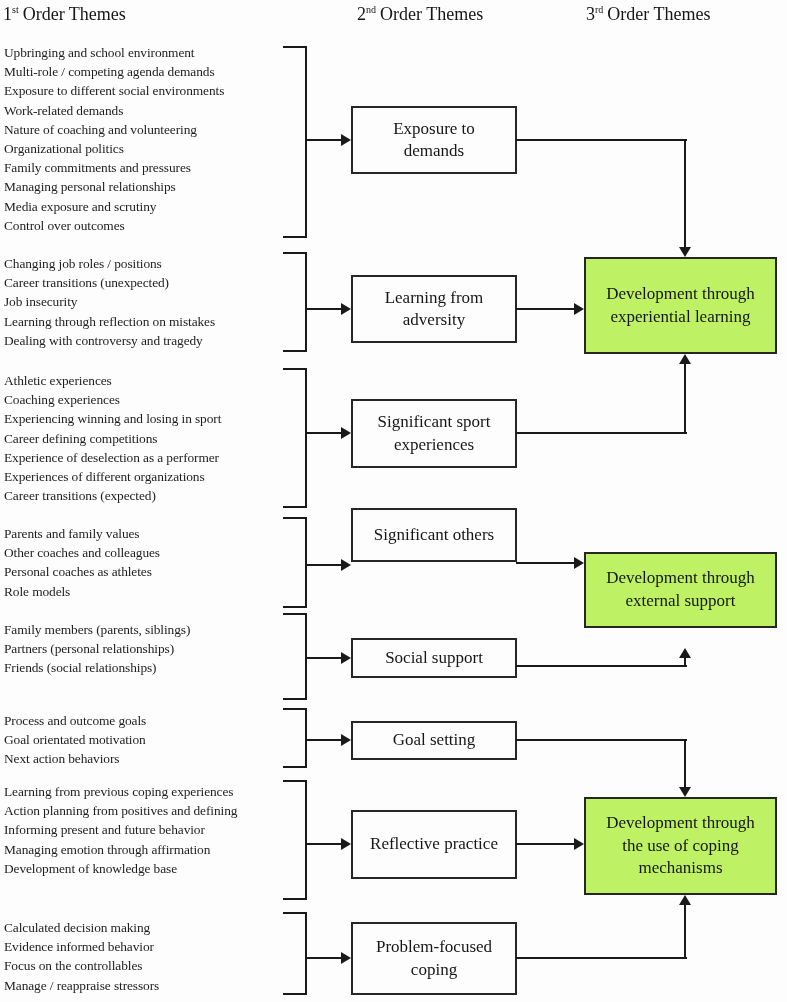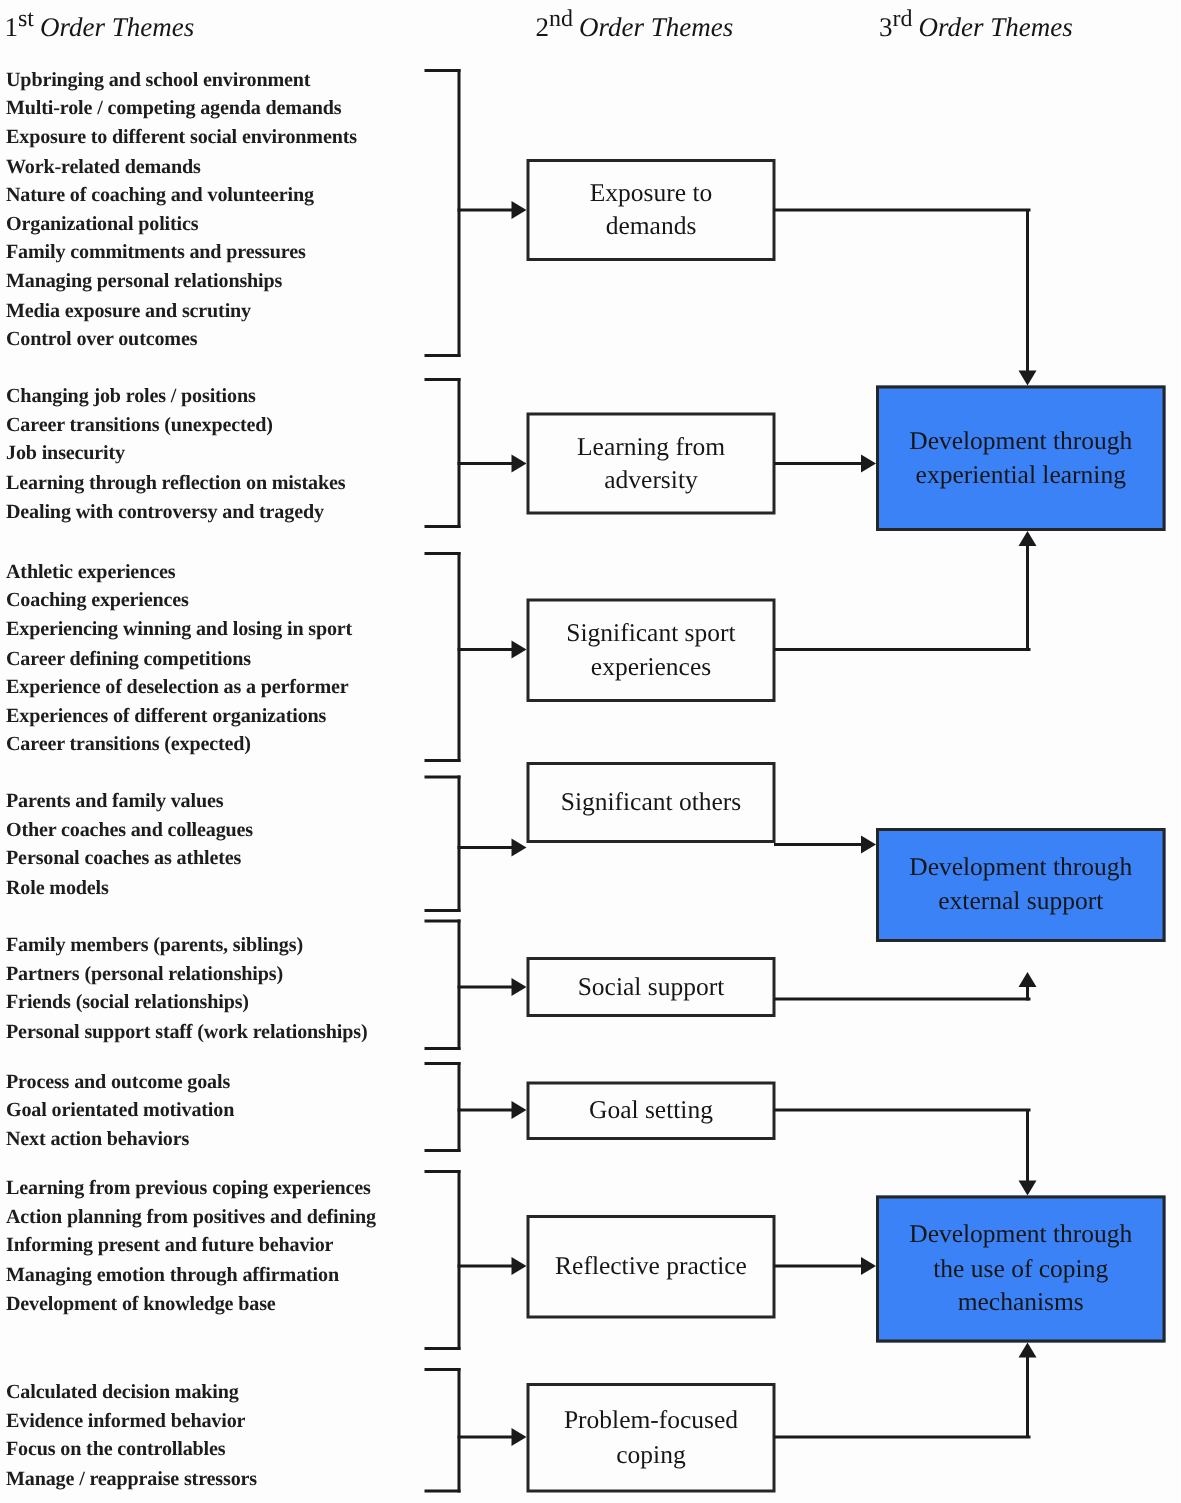--- a/index.html
+++ b/index.html
@@ -21,7 +21,7 @@
     white-space:nowrap;
     color:#161616;
   }
-  .hdr sup{font-size:16px;}
+  .hdr sup{font-size:10px;}
   .hdr .hl-label{margin-left:4px;font-style:italic;}
   .grp{
     position:absolute;

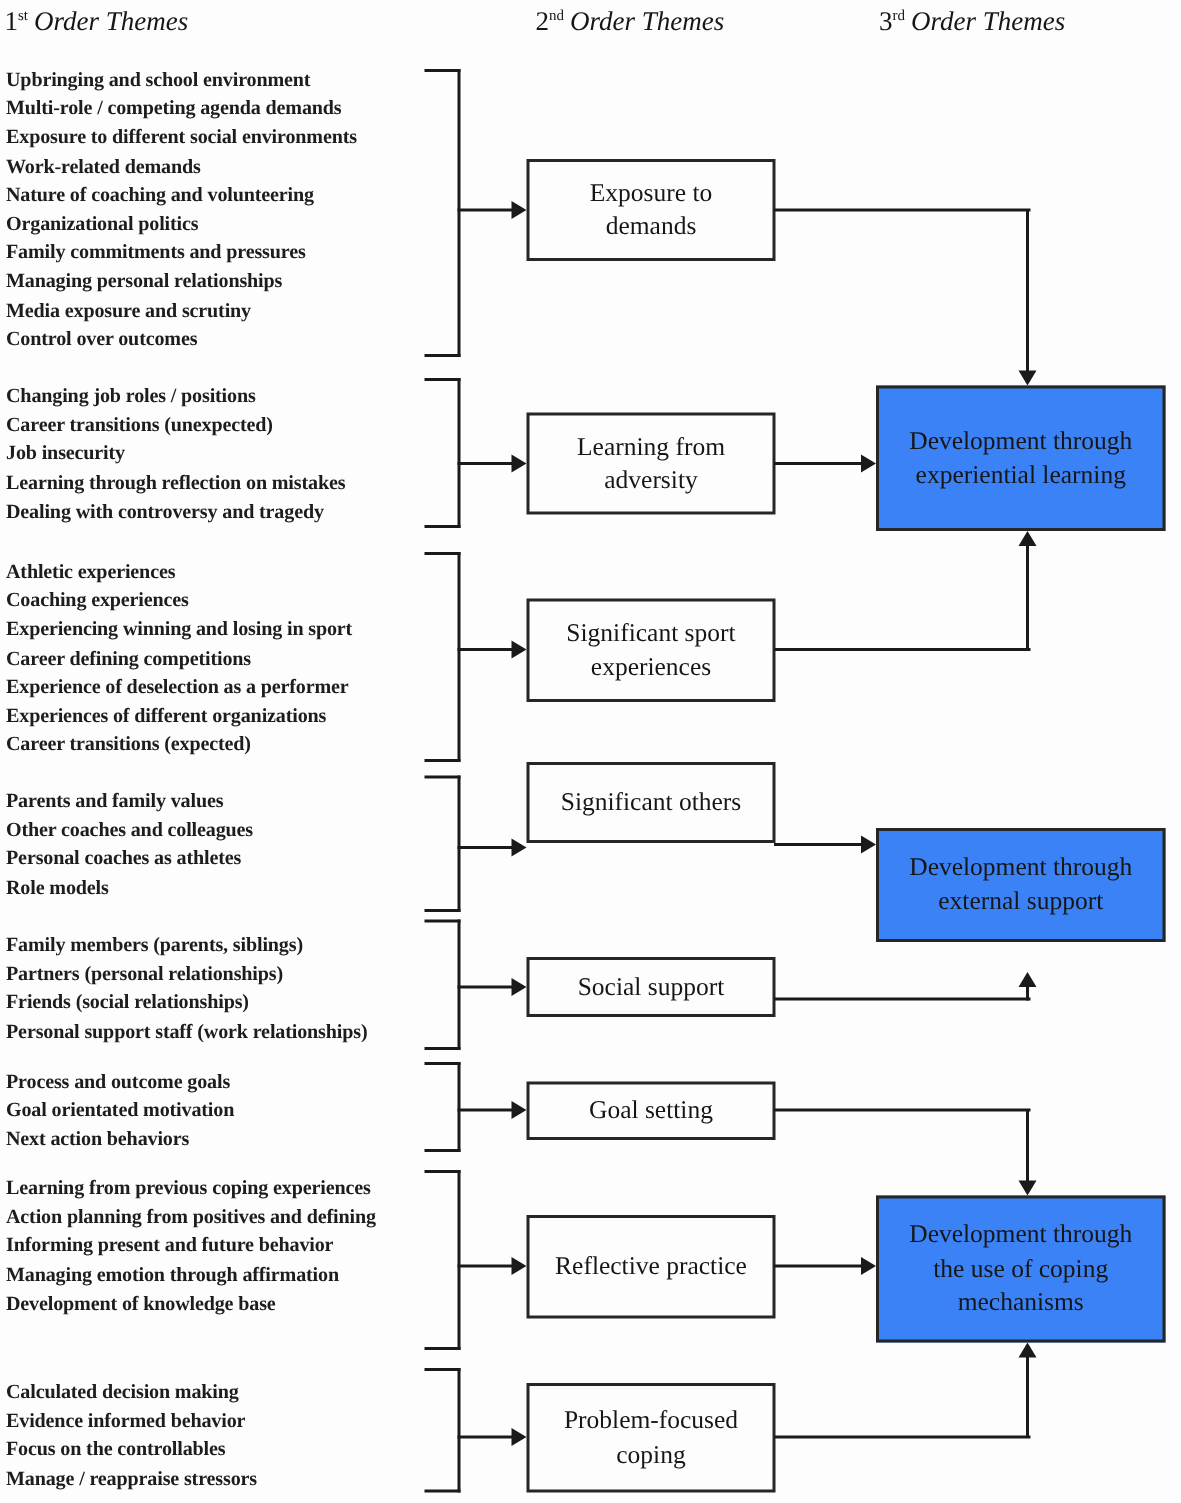--- a/index.html
+++ b/index.html
@@ -22,7 +22,7 @@
     color:#161616;
   }
   .hdr sup{font-size:10px;}
-  .hdr .hl-label{margin-left:4px;font-style:italic;}
+  .hdr .hl-label{margin-left:4px;}
   .grp{
     position:absolute;
     left:4px;

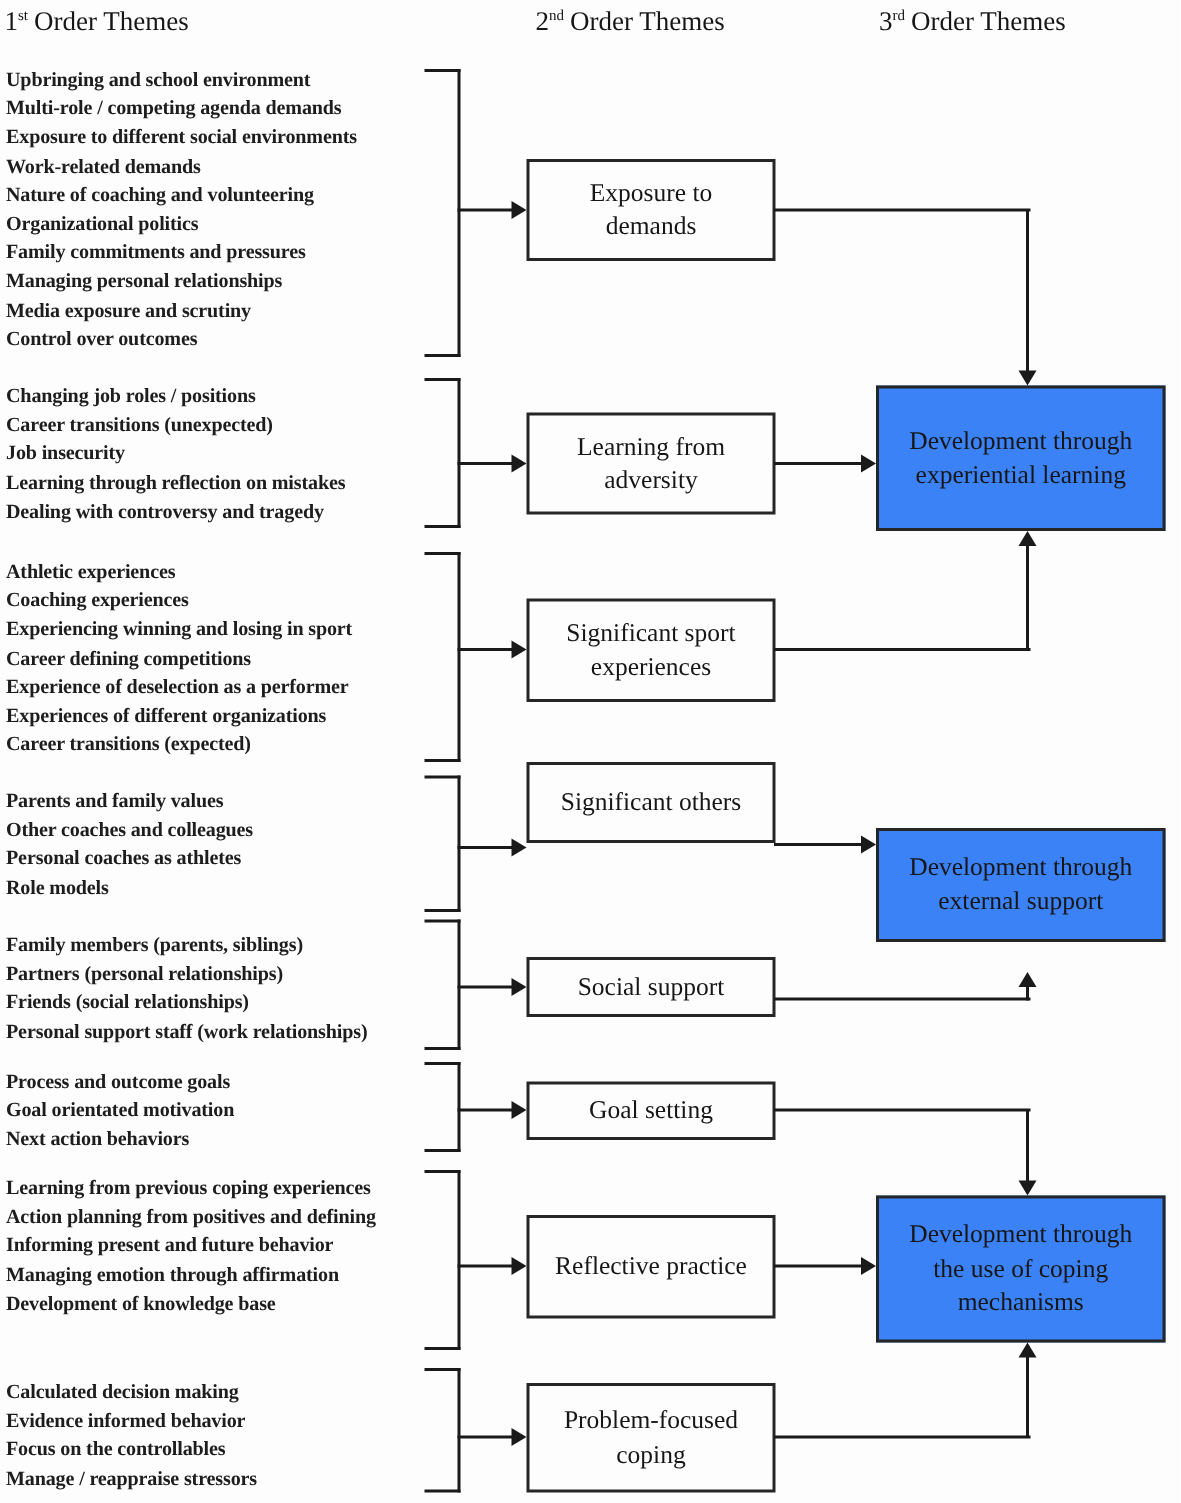--- a/index.html
+++ b/index.html
@@ -30,7 +30,7 @@
   }
   .itm{
     font-size:13.4px;
-    font-weight:700;
+    font-weight:400;
     line-height:19.2px;
     white-space:nowrap;
     letter-spacing:-0.1px;

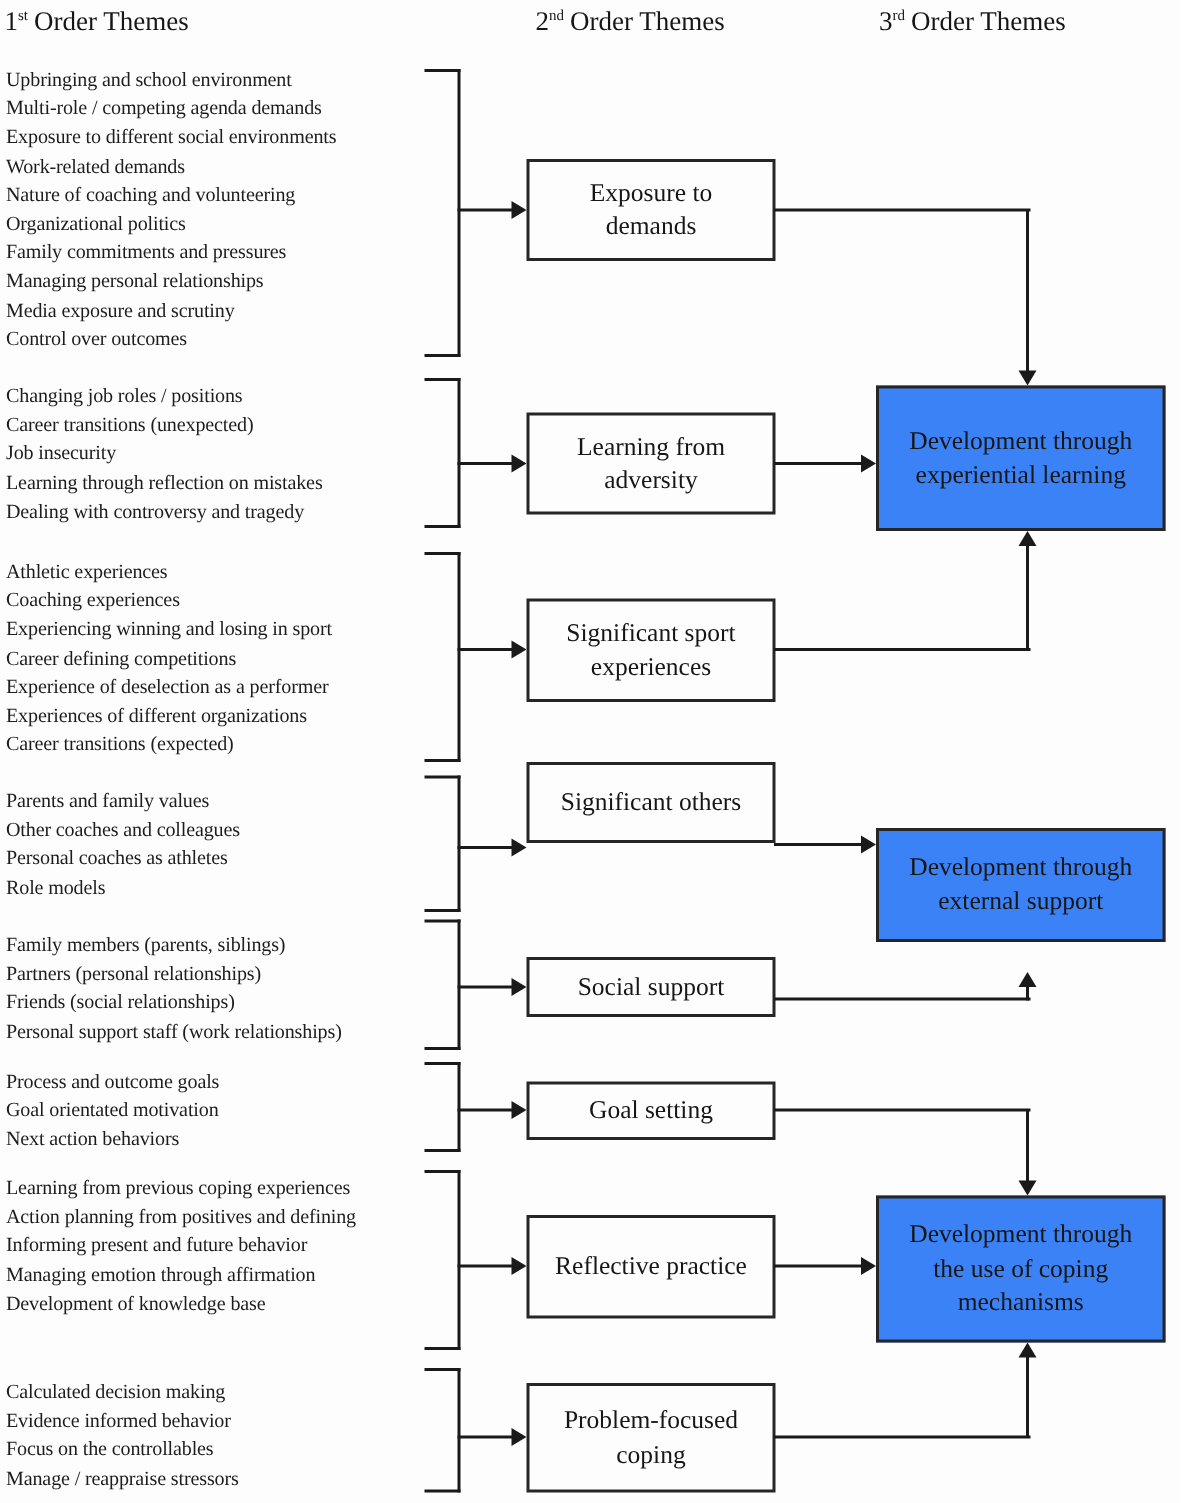--- a/index.html
+++ b/index.html
@@ -75,7 +75,7 @@
     text-align:center;
     font-size:17px;line-height:1.35;
     color:#161616;
-    background:#3b82f6;
+    background:#bef264;
     padding:0 8px;
   }
 </style>

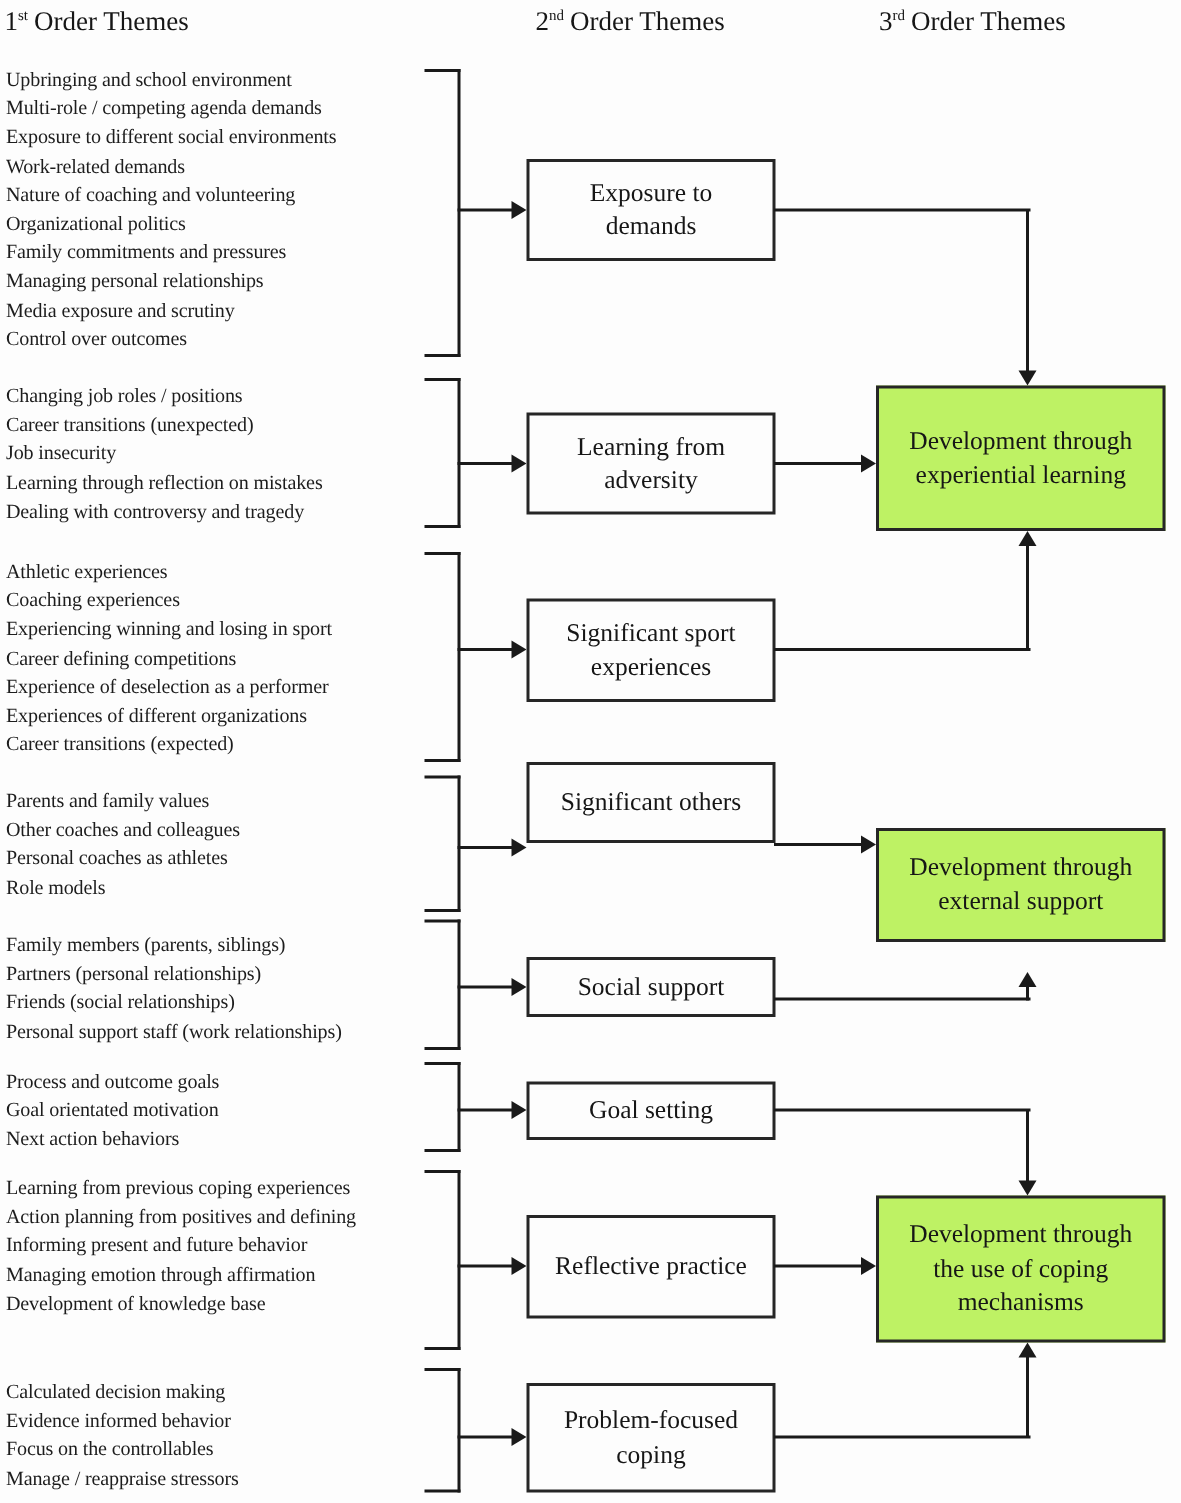--- a/index.html
+++ b/index.html
@@ -136,7 +136,6 @@
     <div class="itm">Family members (parents, siblings)</div>
     <div class="itm">Partners (personal relationships)</div>
     <div class="itm">Friends (social relationships)</div>
-    <div class="itm">Personal support staff (work relationships)</div>
   </div>
 
   <div class="grp" style="top:711px">

